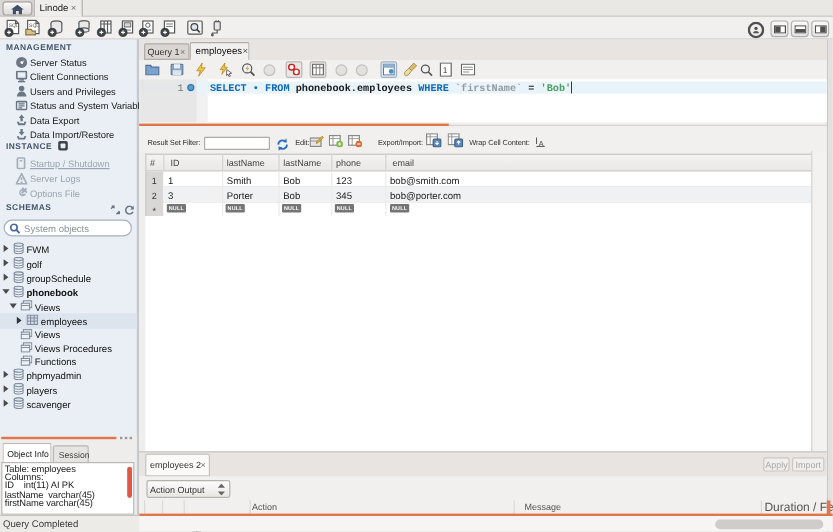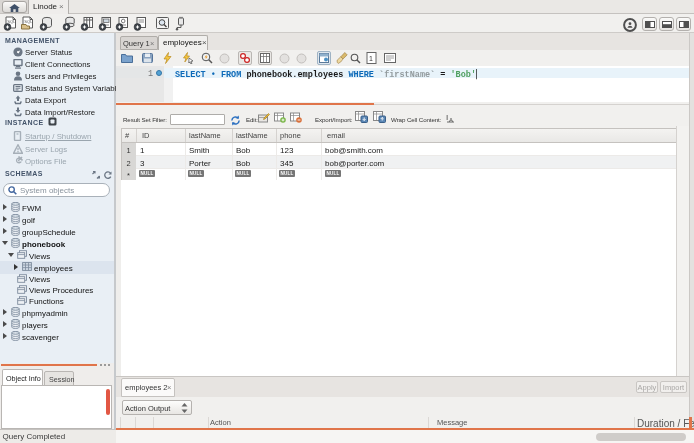--- a/index.html
+++ b/index.html
@@ -313,6 +313,11 @@
 <div class="abs" style="left:49px;top:374.5px;font-size:7.2px;color:#444;">Session</div>
 
 <div class="abs" style="left:1px;top:385px;width:111px;height:44px;background:#fff;border:1px solid #b9b6b3;overflow:hidden;">
+  <div style="position:absolute;left:2px;top:1px;font-size:7.8px;color:#222;line-height:7.2px;white-space:pre;letter-spacing:-0.1px;">Table: employees
+Columns:
+ID    int(11) AI PK
+lastName  varchar(45)
+firstName varchar(45)</div>
   <div style="position:absolute;right:1.5px;top:3px;width:3.5px;height:26px;background:#e25744;border-radius:2px;"></div>
 </div>
 

